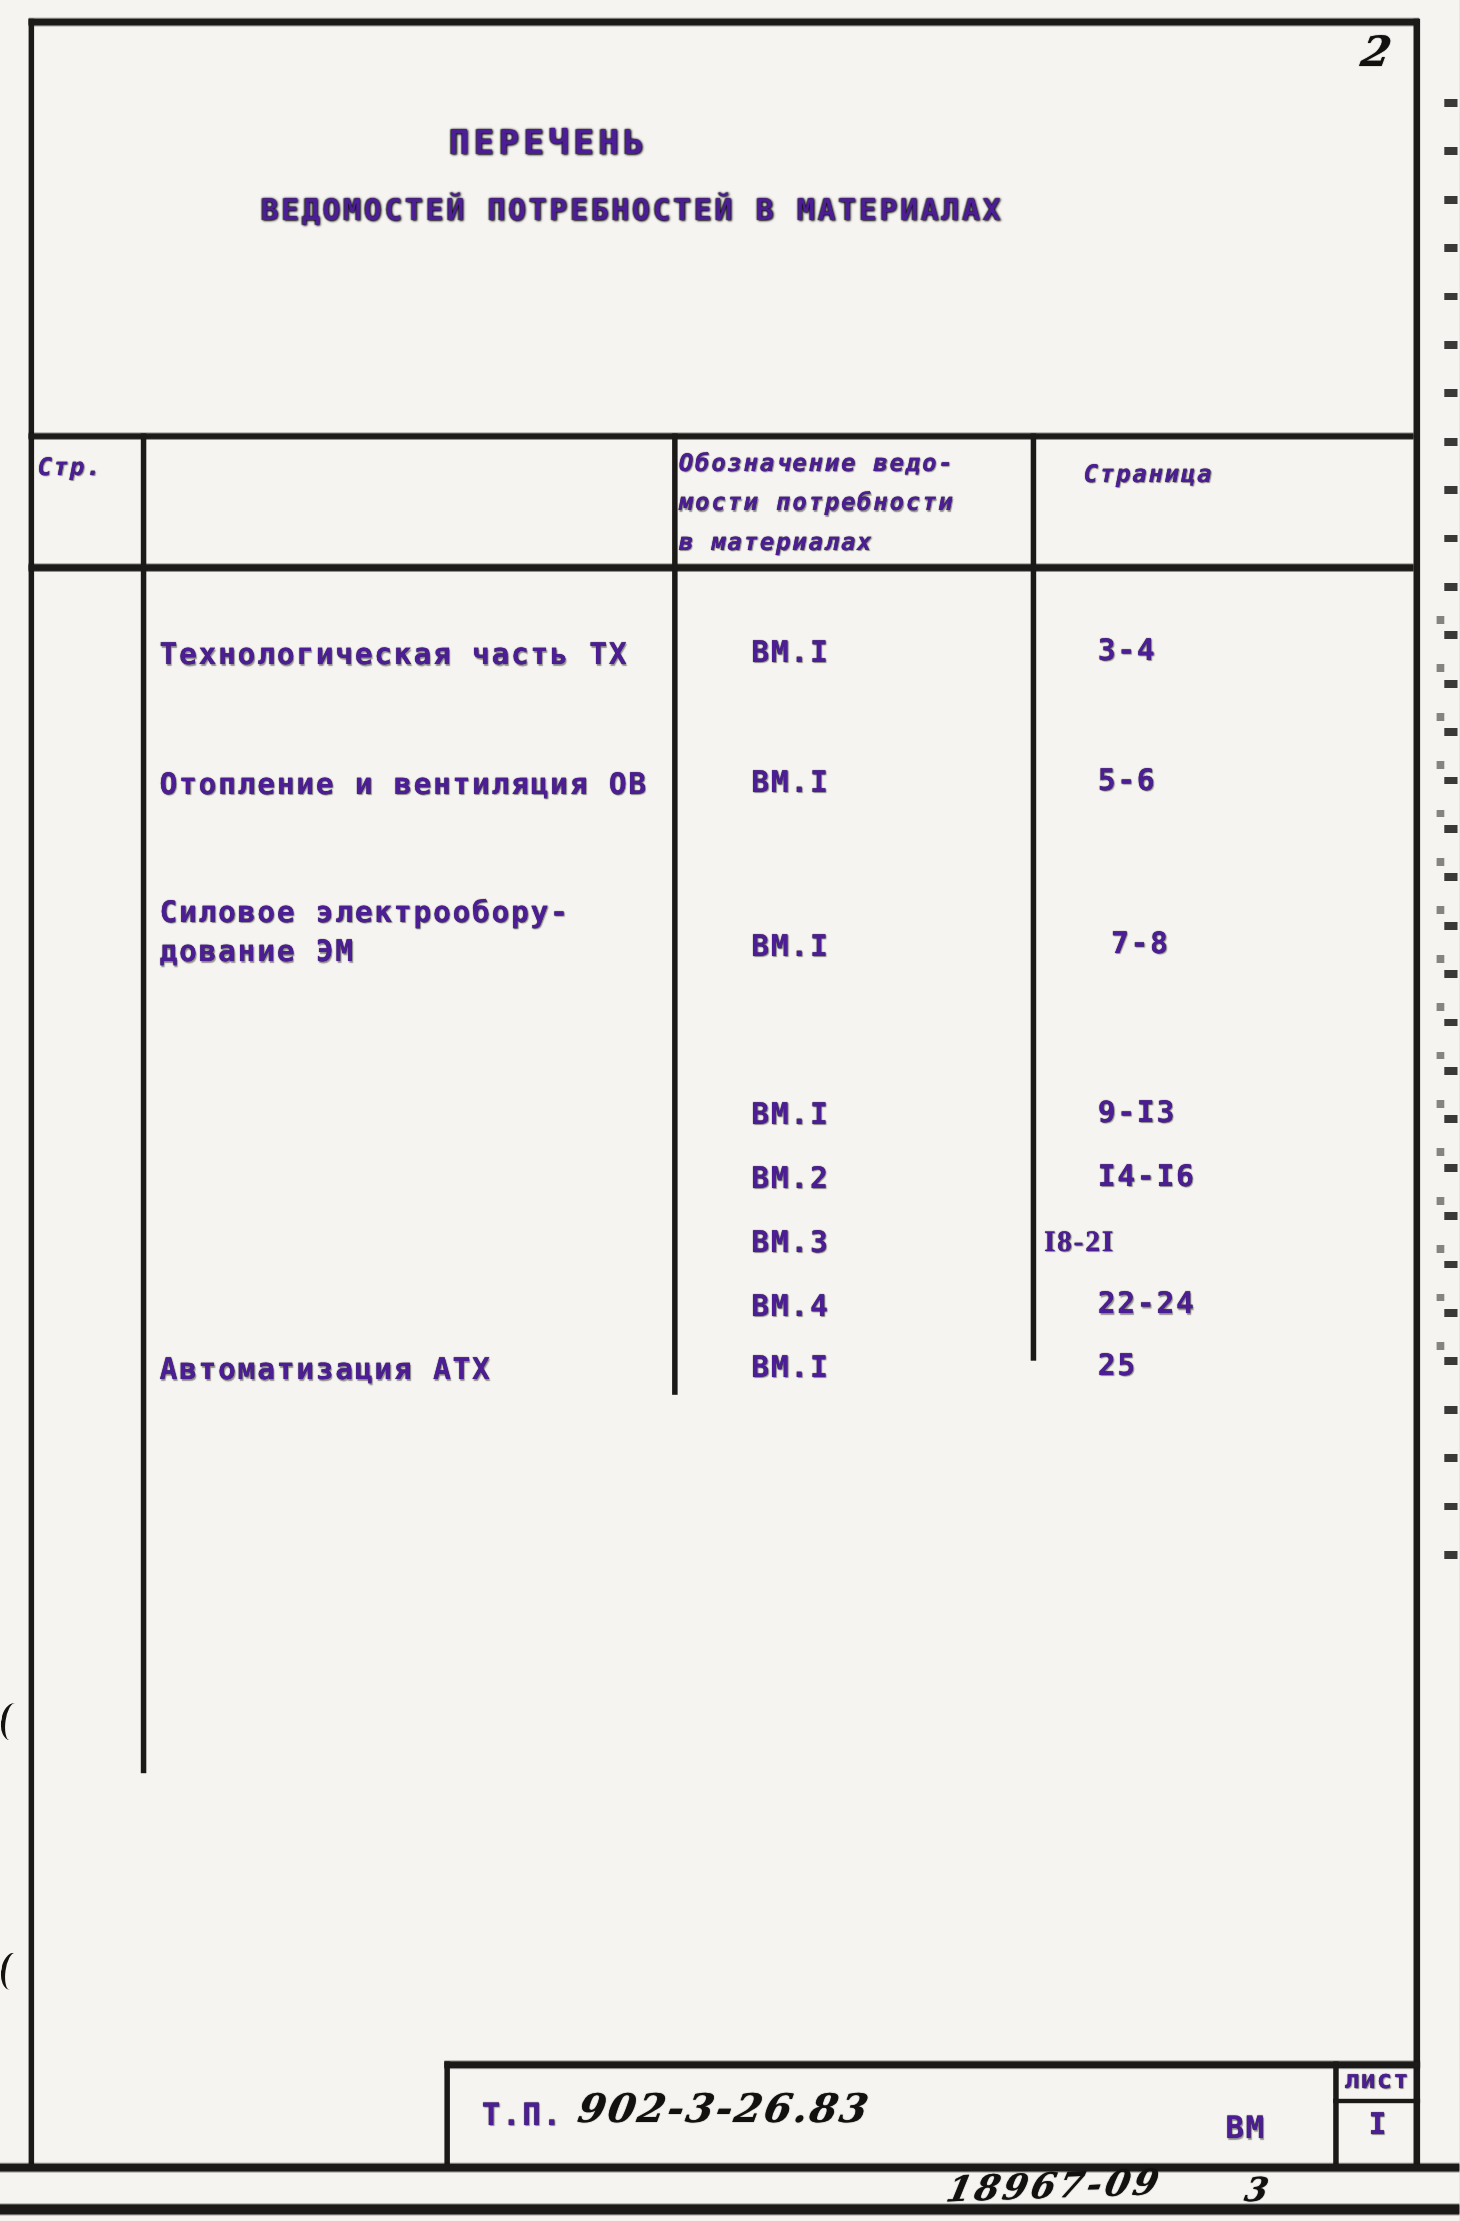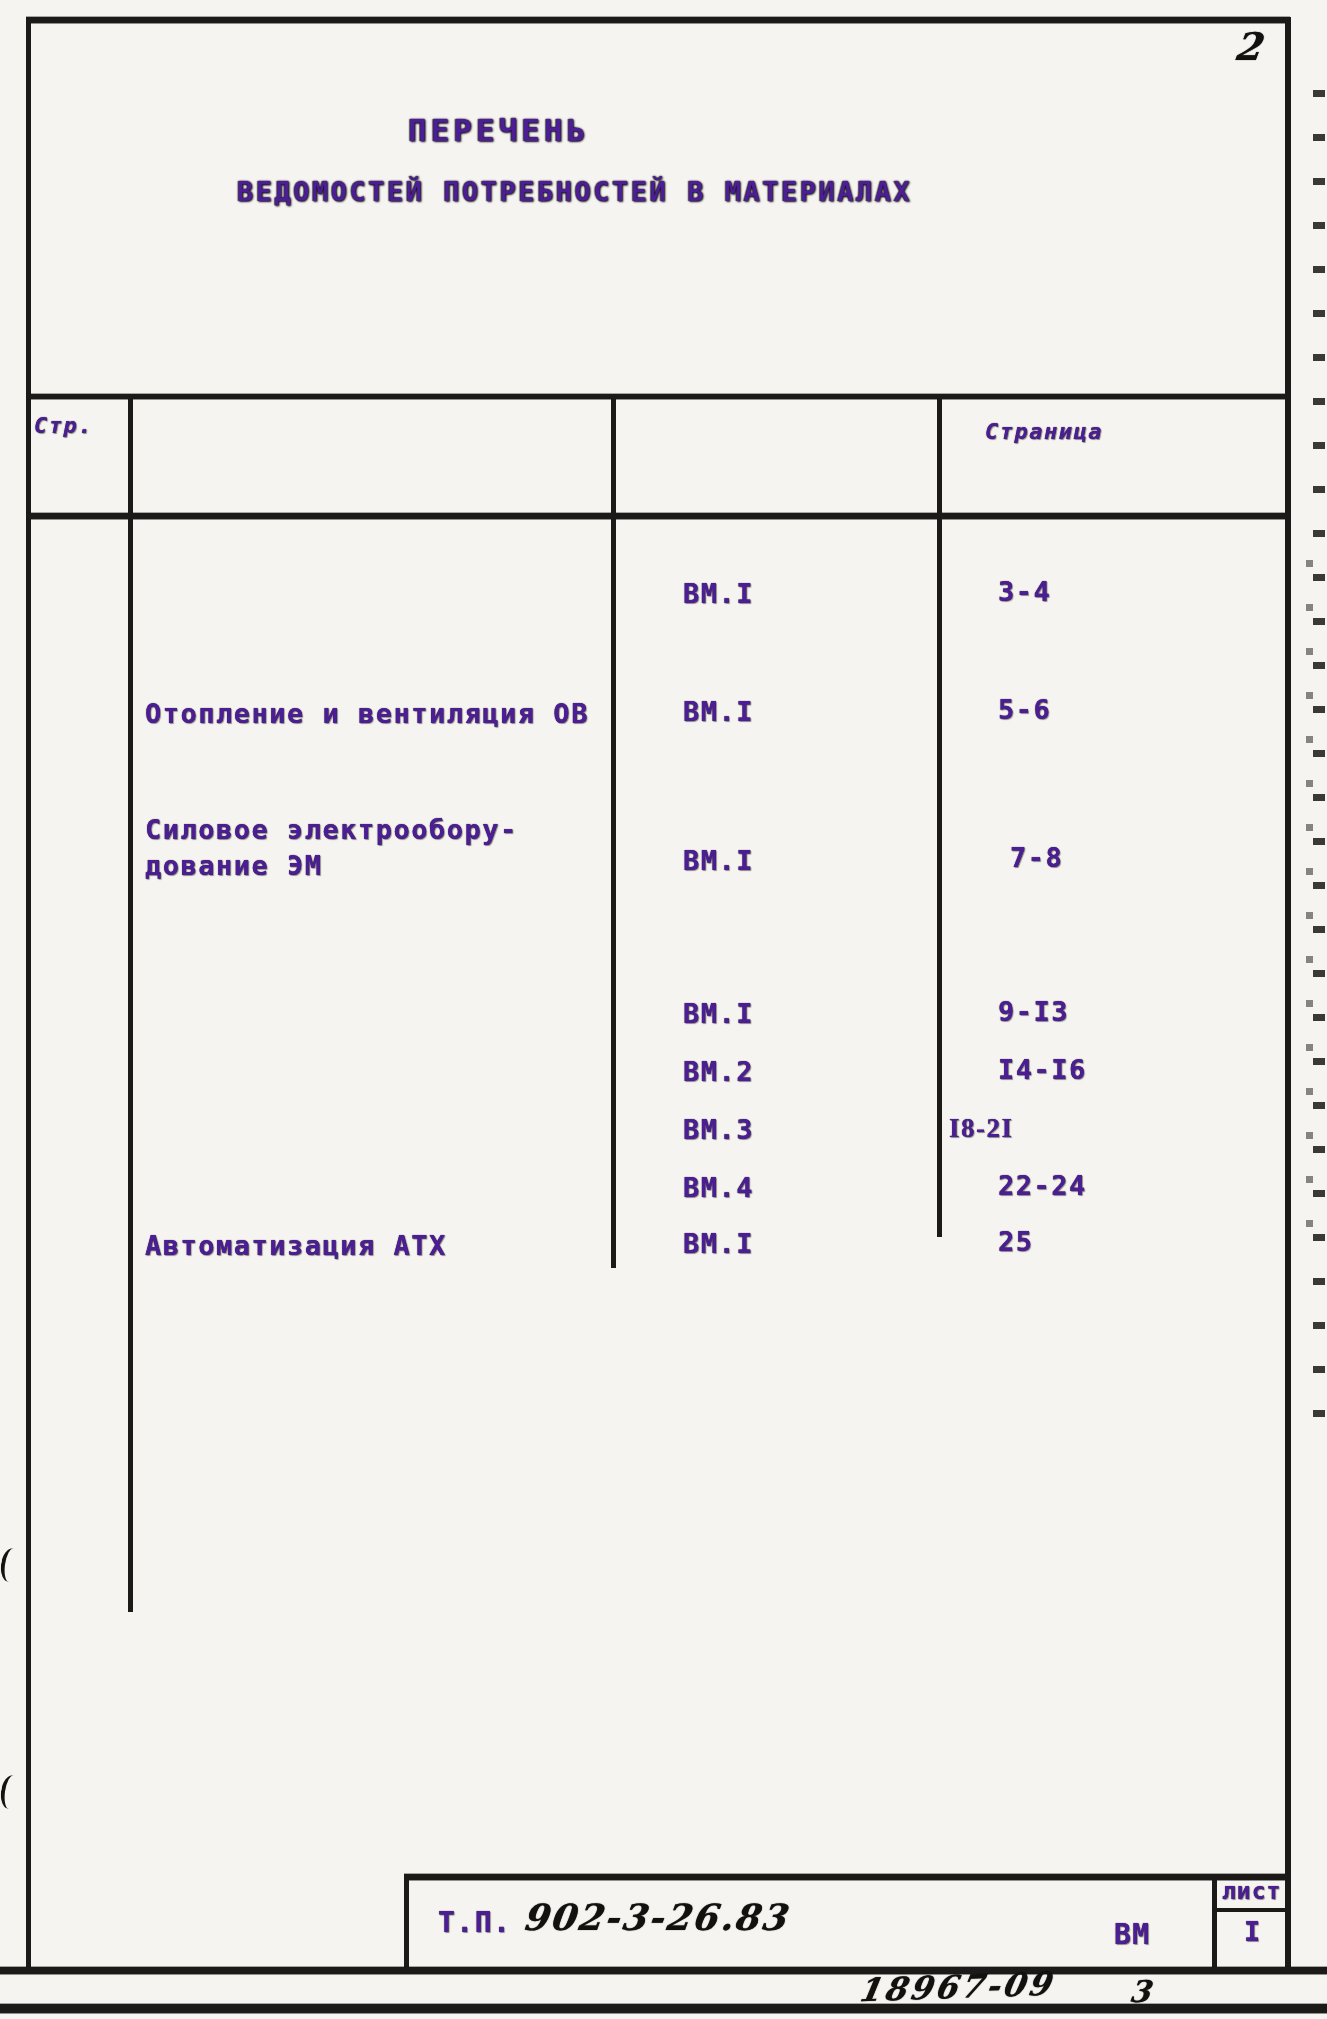--- a/index.html
+++ b/index.html
@@ -75,6 +75,9 @@
   <div class="ln" style="left:937px;top:394px;width:5px;height:843px;"></div>
 
   <div class="tw sz26" style="left:34px;top:408px;">Стр.</div>
+  <div class="tw sz26" style="left:617px;top:404px;">Обозначение ведо-
+мости потребности
+в материалах</div>
   <div class="tw sz26" style="left:985px;top:414px;">Страница</div>
 
   <div class="tw sz27" style="left:683px;top:576px;">ВМ.I</div>

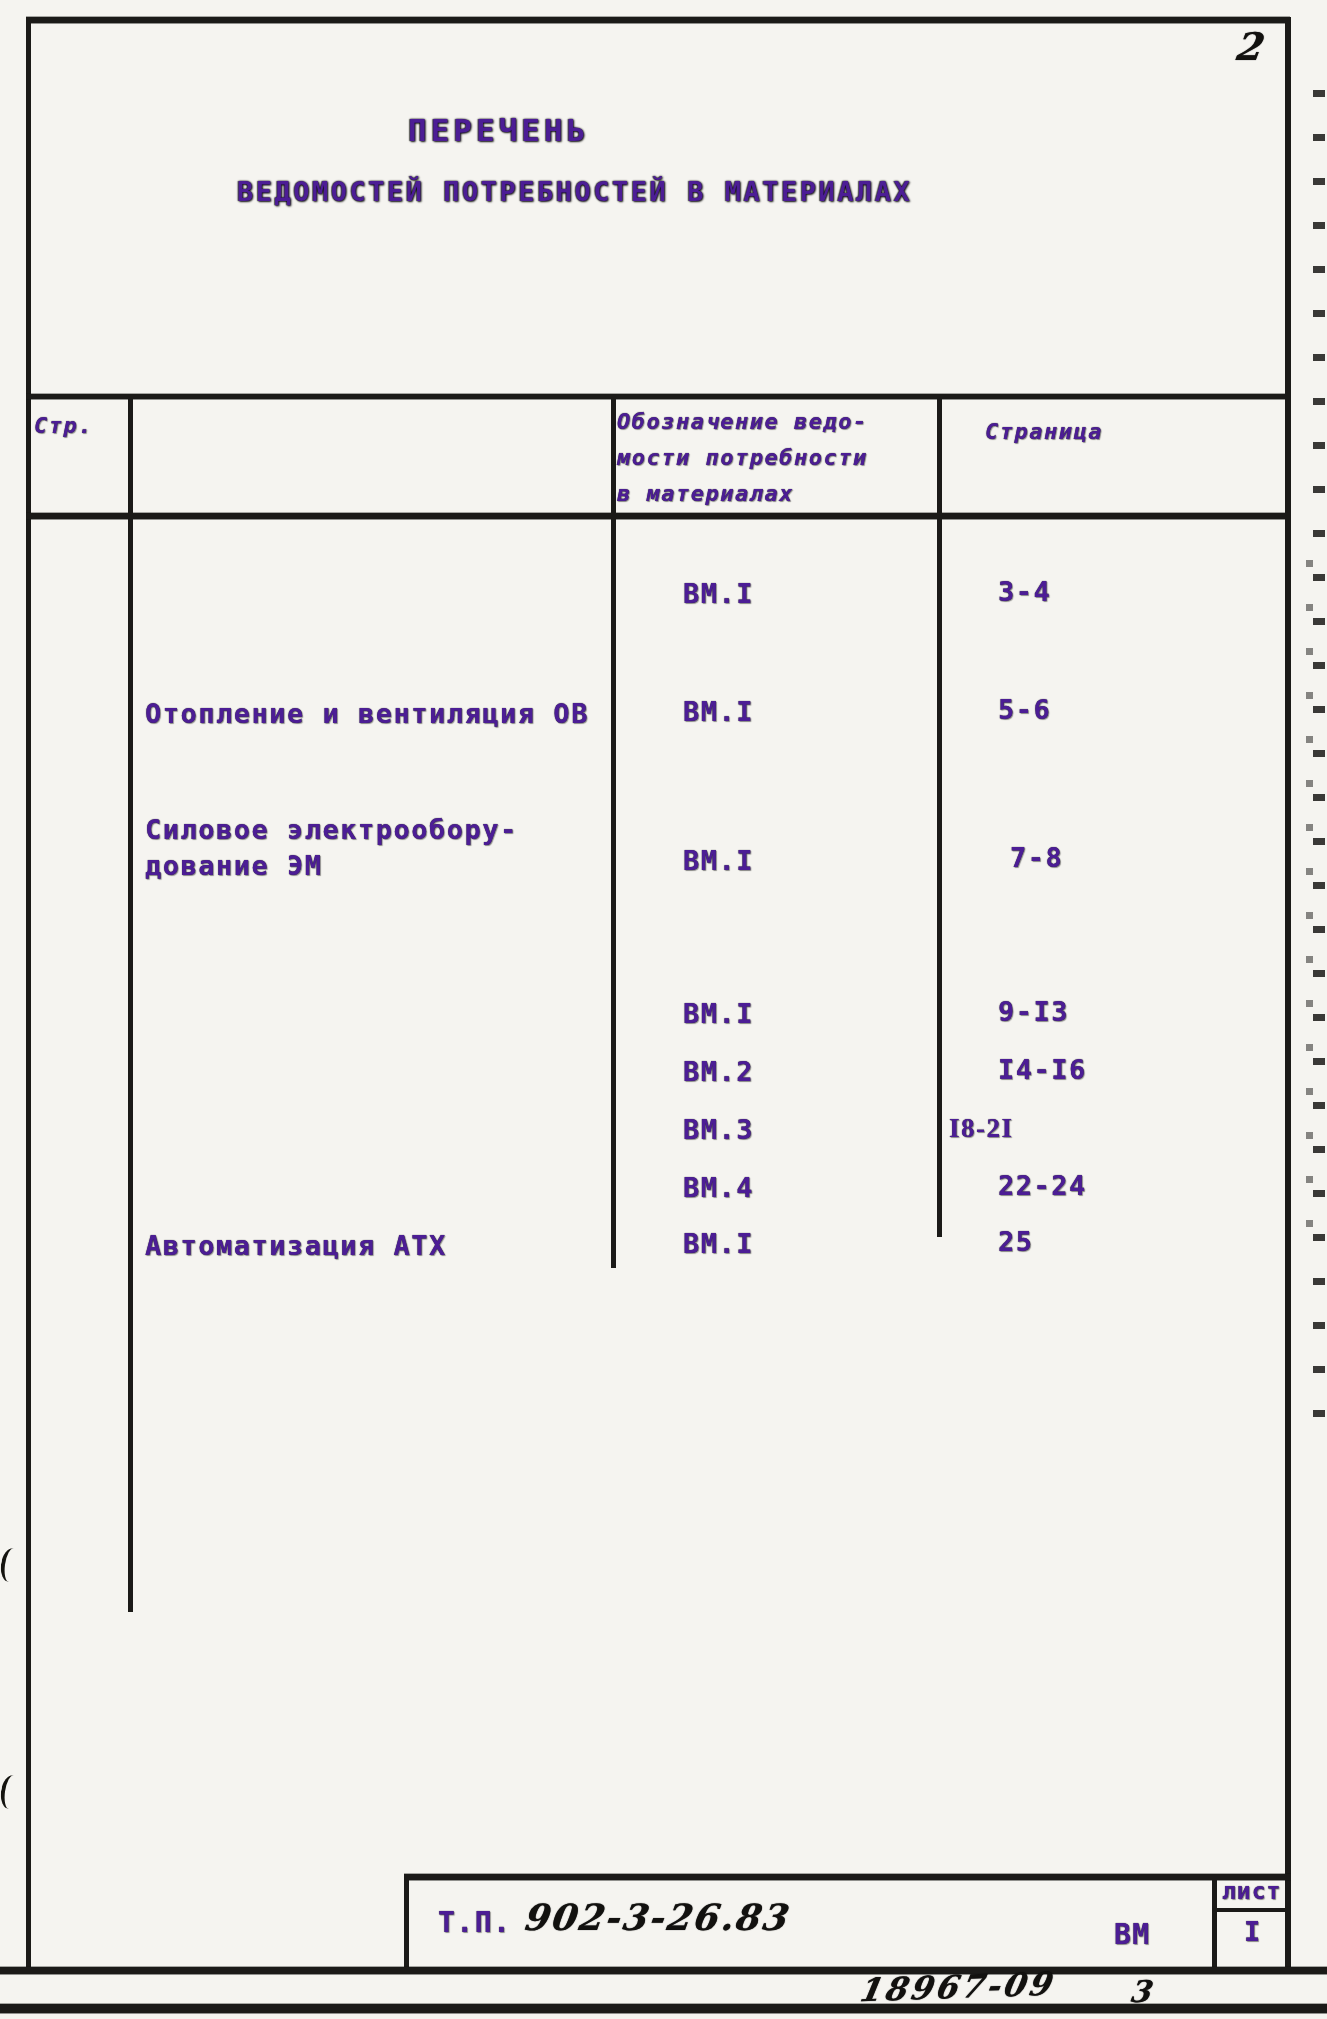--- a/index.html
+++ b/index.html
@@ -80,6 +80,7 @@
 в материалах</div>
   <div class="tw sz26" style="left:985px;top:414px;">Страница</div>
 
+  <div class="tw sz27" style="left:145px;top:578px;">Технологическая часть ТХ</div>
   <div class="tw sz27" style="left:683px;top:576px;">ВМ.I</div>
   <div class="tw sz27" style="left:998px;top:574px;">3-4</div>
 

